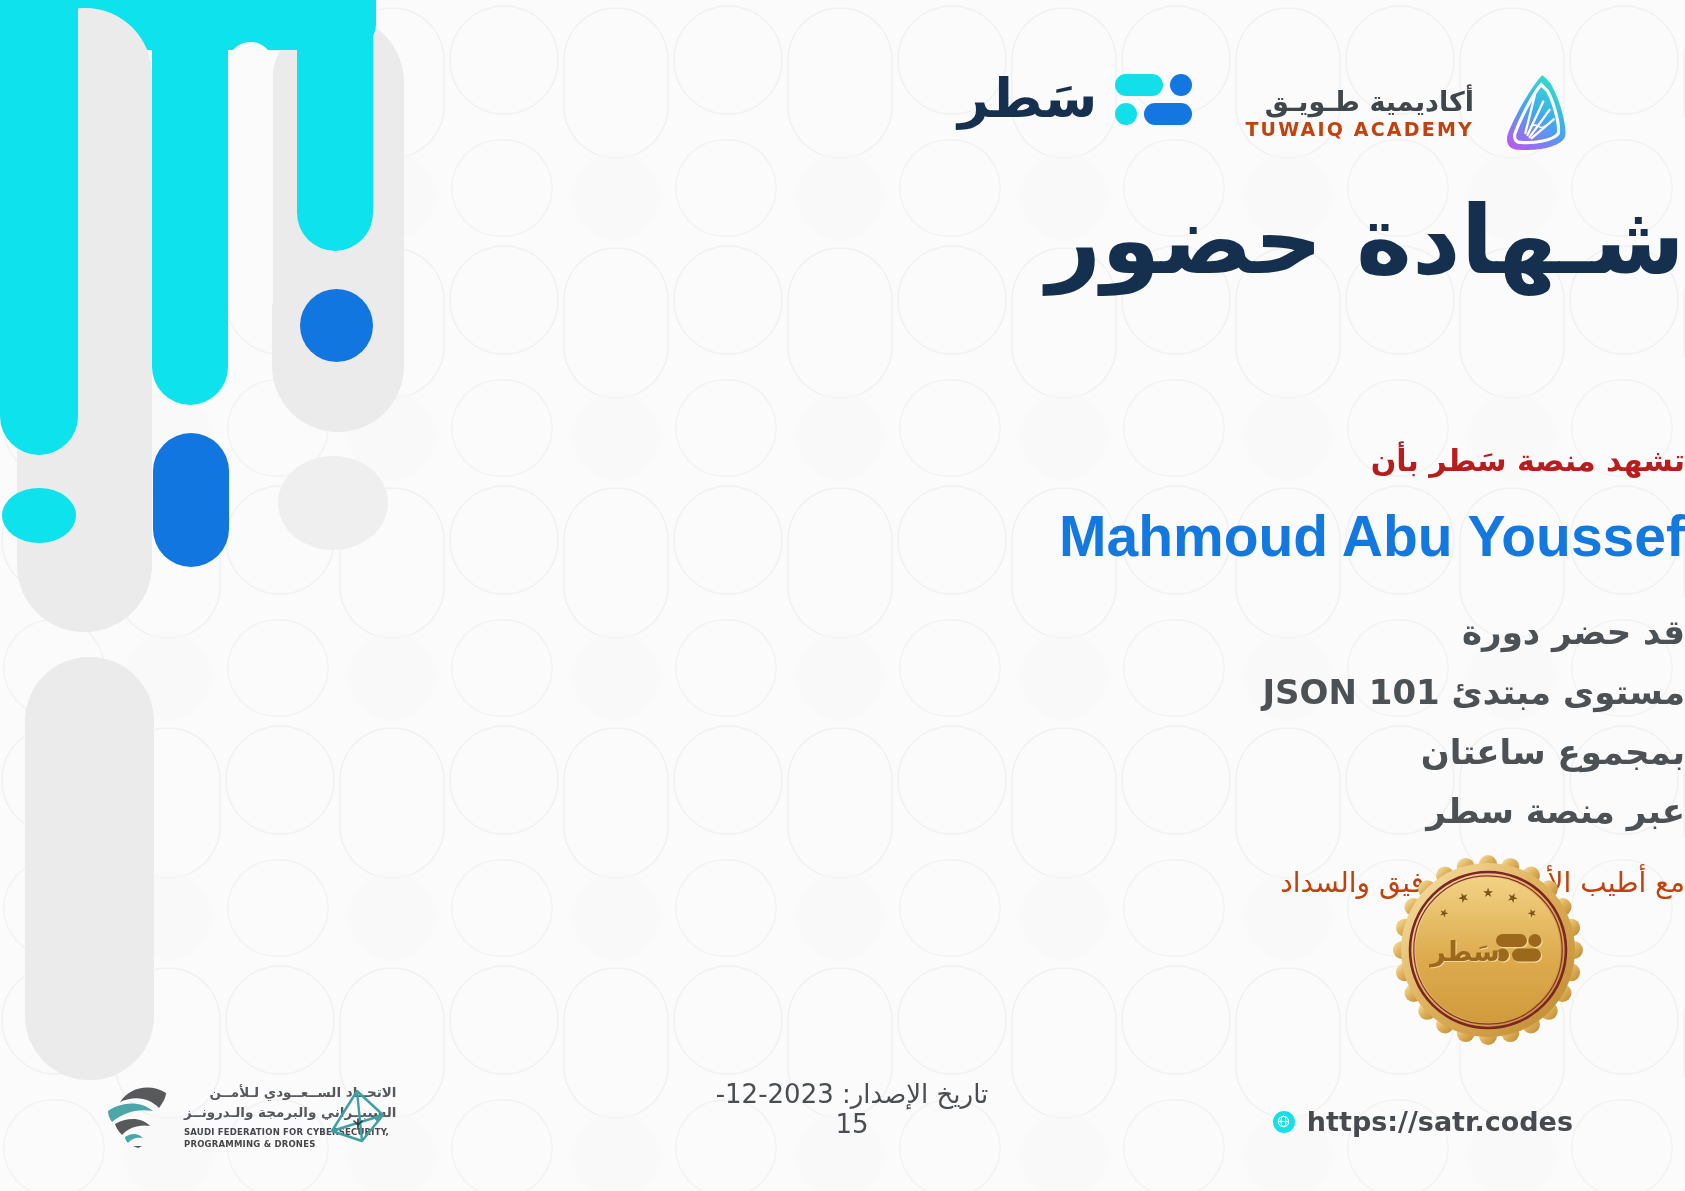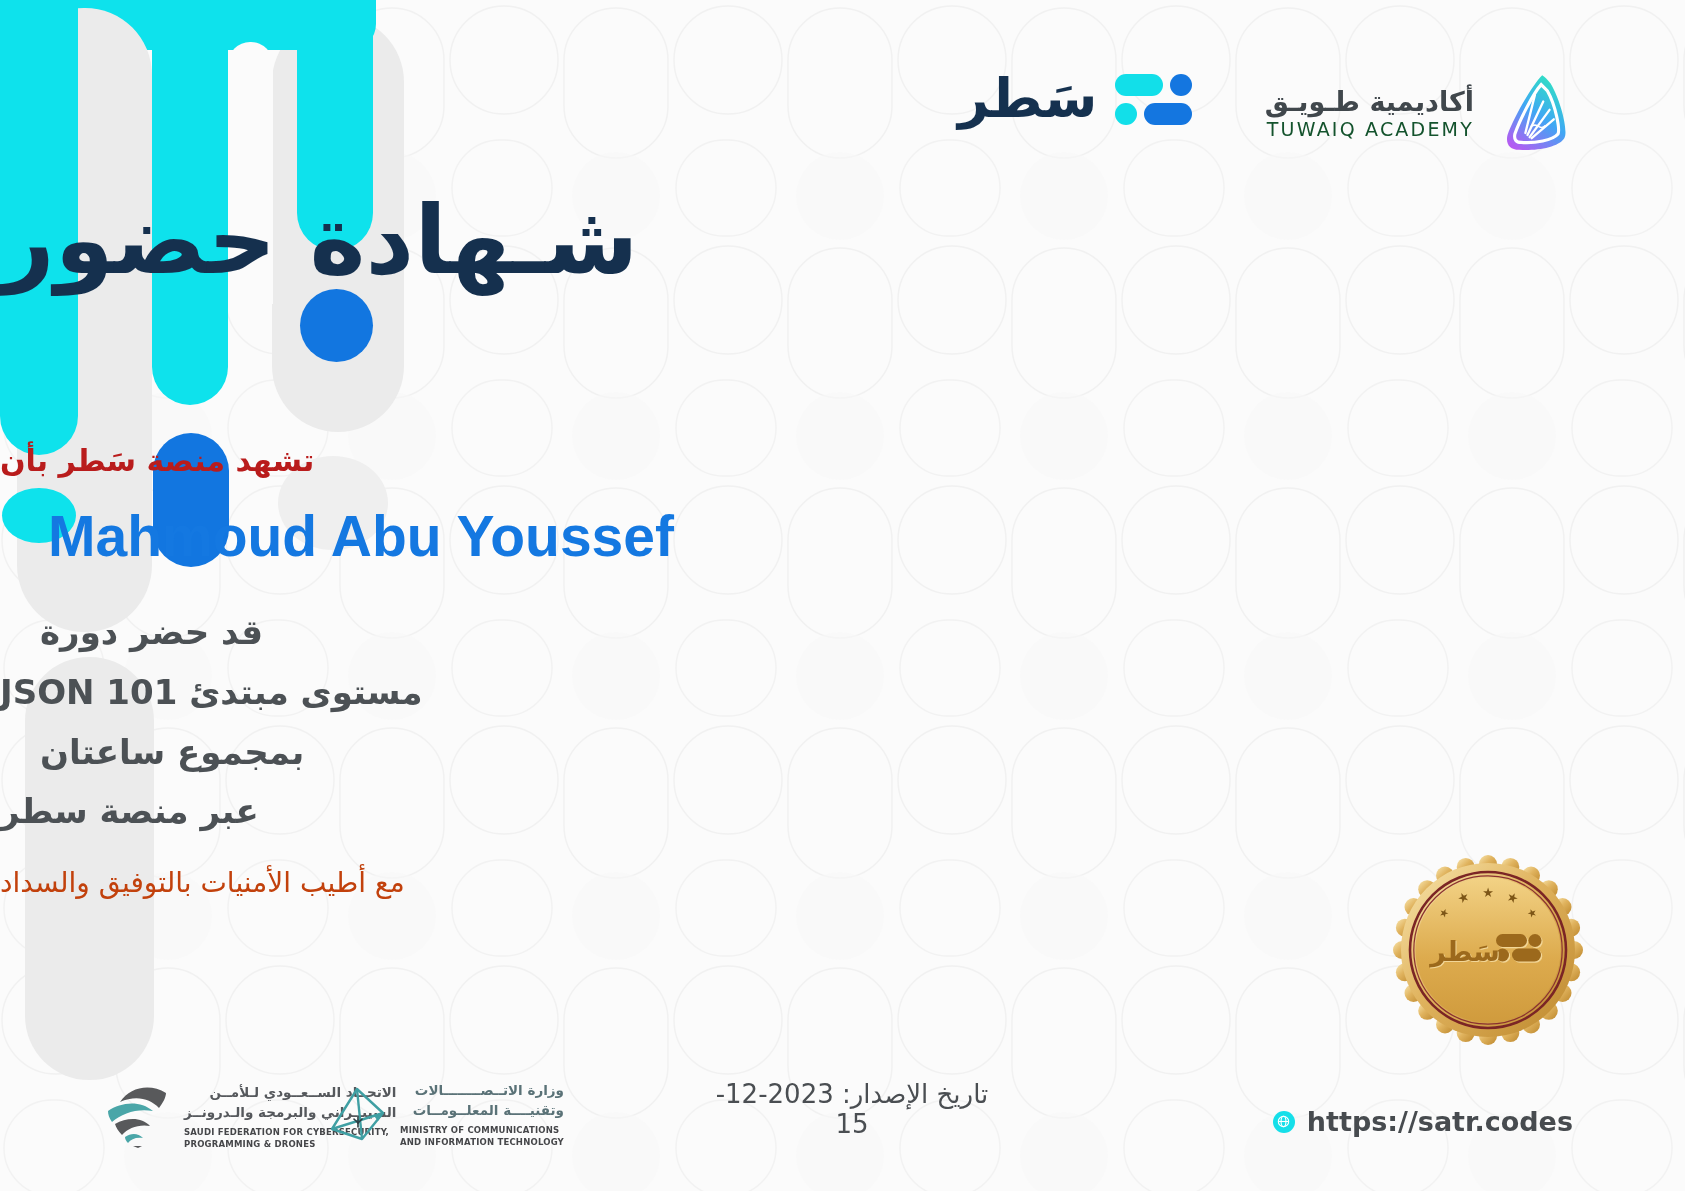--- a/index.html
+++ b/index.html
@@ -39,7 +39,7 @@
   .tuwaiq{top:72px;right:108px;display:flex;align-items:center;gap:25px;}
   .tuwaiq-text{text-align:right;color:#40474c;}
   .tuwaiq-ar{font-size:27px;font-weight:600;direction:rtl;line-height:1.2;}
-  .tuwaiq-en{font-size:19px;letter-spacing:2.2px;color:#14532d;font-weight:400;}
+  .tuwaiq-en{font-size:19px;letter-spacing:2.2px;color:#c2410c;font-weight:700;}
 
   
   .cert-title{top:183px;left:0;right:0;text-align:center;direction:rtl;

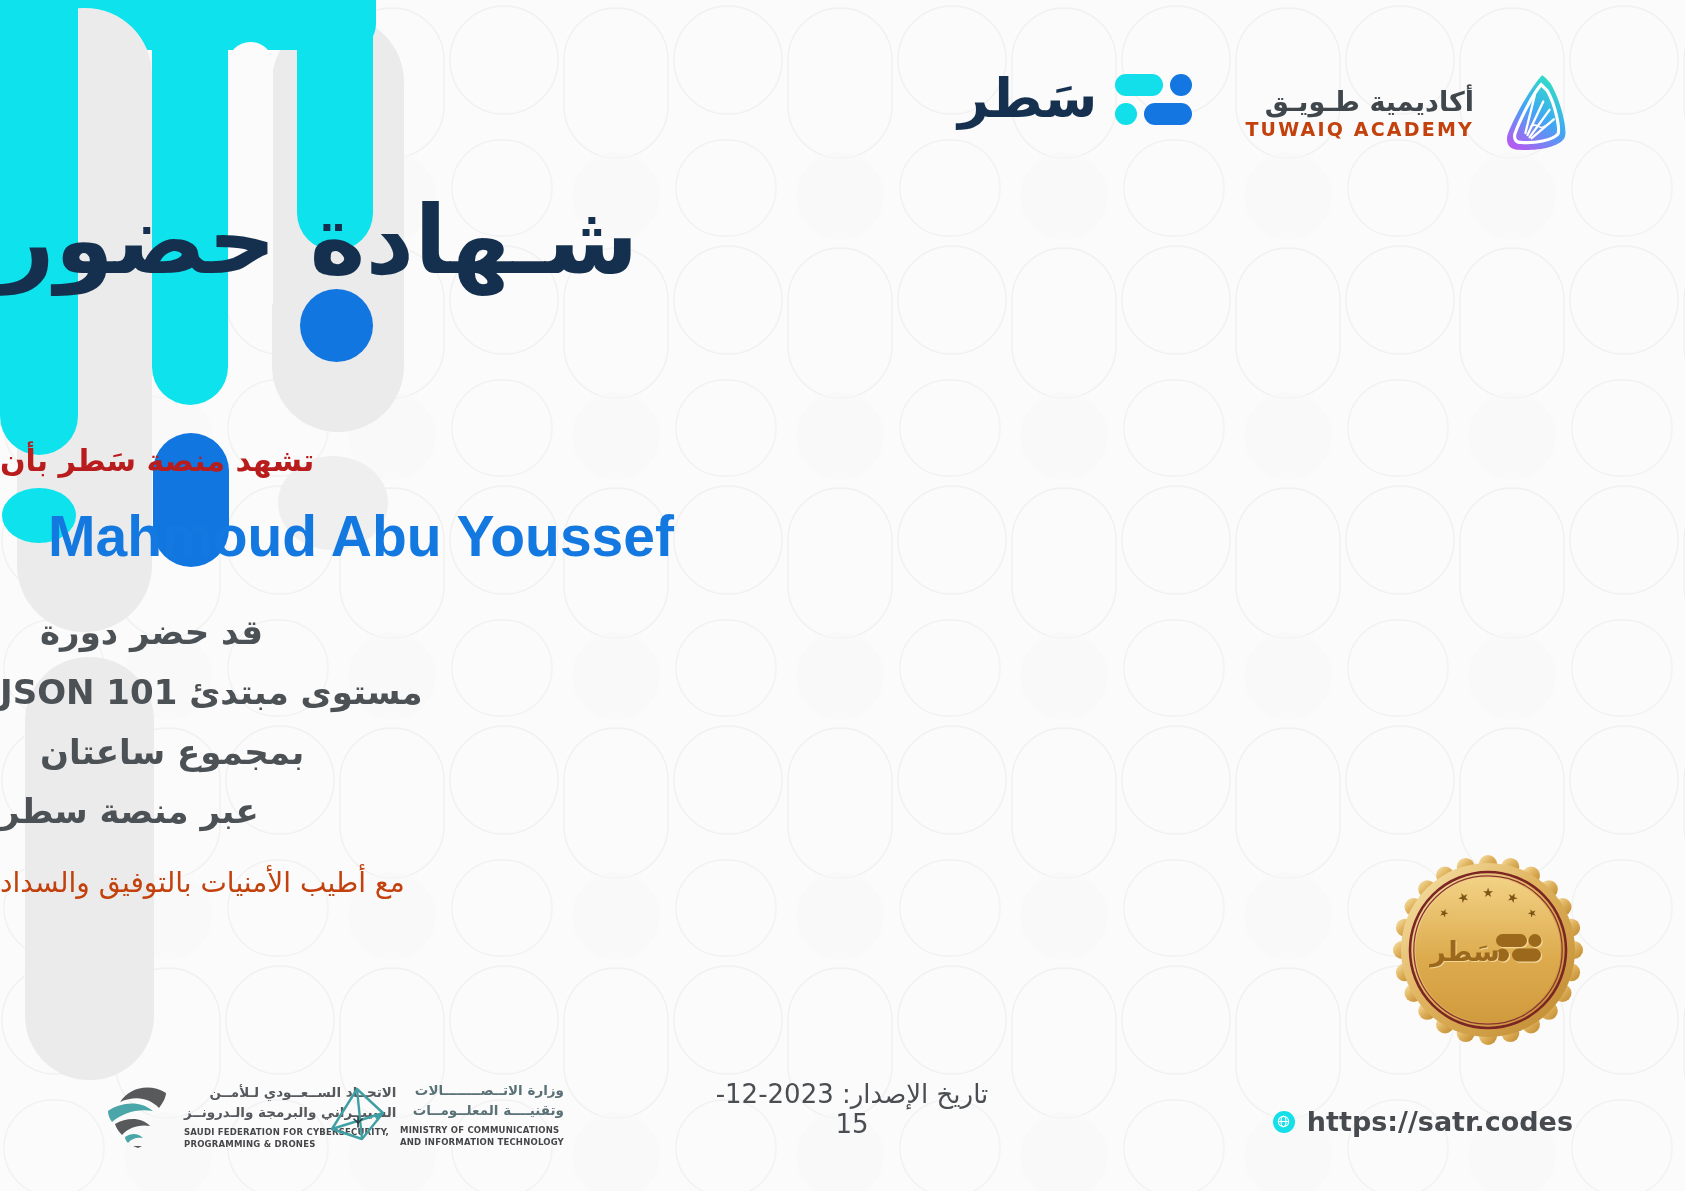--- a/index.html
+++ b/index.html
@@ -44,7 +44,7 @@
   
   .cert-title{top:183px;left:0;right:0;text-align:center;direction:rtl;
     font-size:95px;font-weight:bold;color:#15304e;line-height:1.2;}
-  .cert-line{left:0;right:0;text-align:left;direction:rtl;}
+  .cert-line{left:0;right:0;text-align:right;direction:rtl;}
   .l-intro{top:443px;font-size:30px;font-weight:600;color:#b91c1c;}
   .l-name{top:503px;font-size:57px;font-weight:bold;color:#1478e1;
     font-family:"Liberation Sans","DejaVu Sans",sans-serif;direction:ltr;padding-left:48px;}

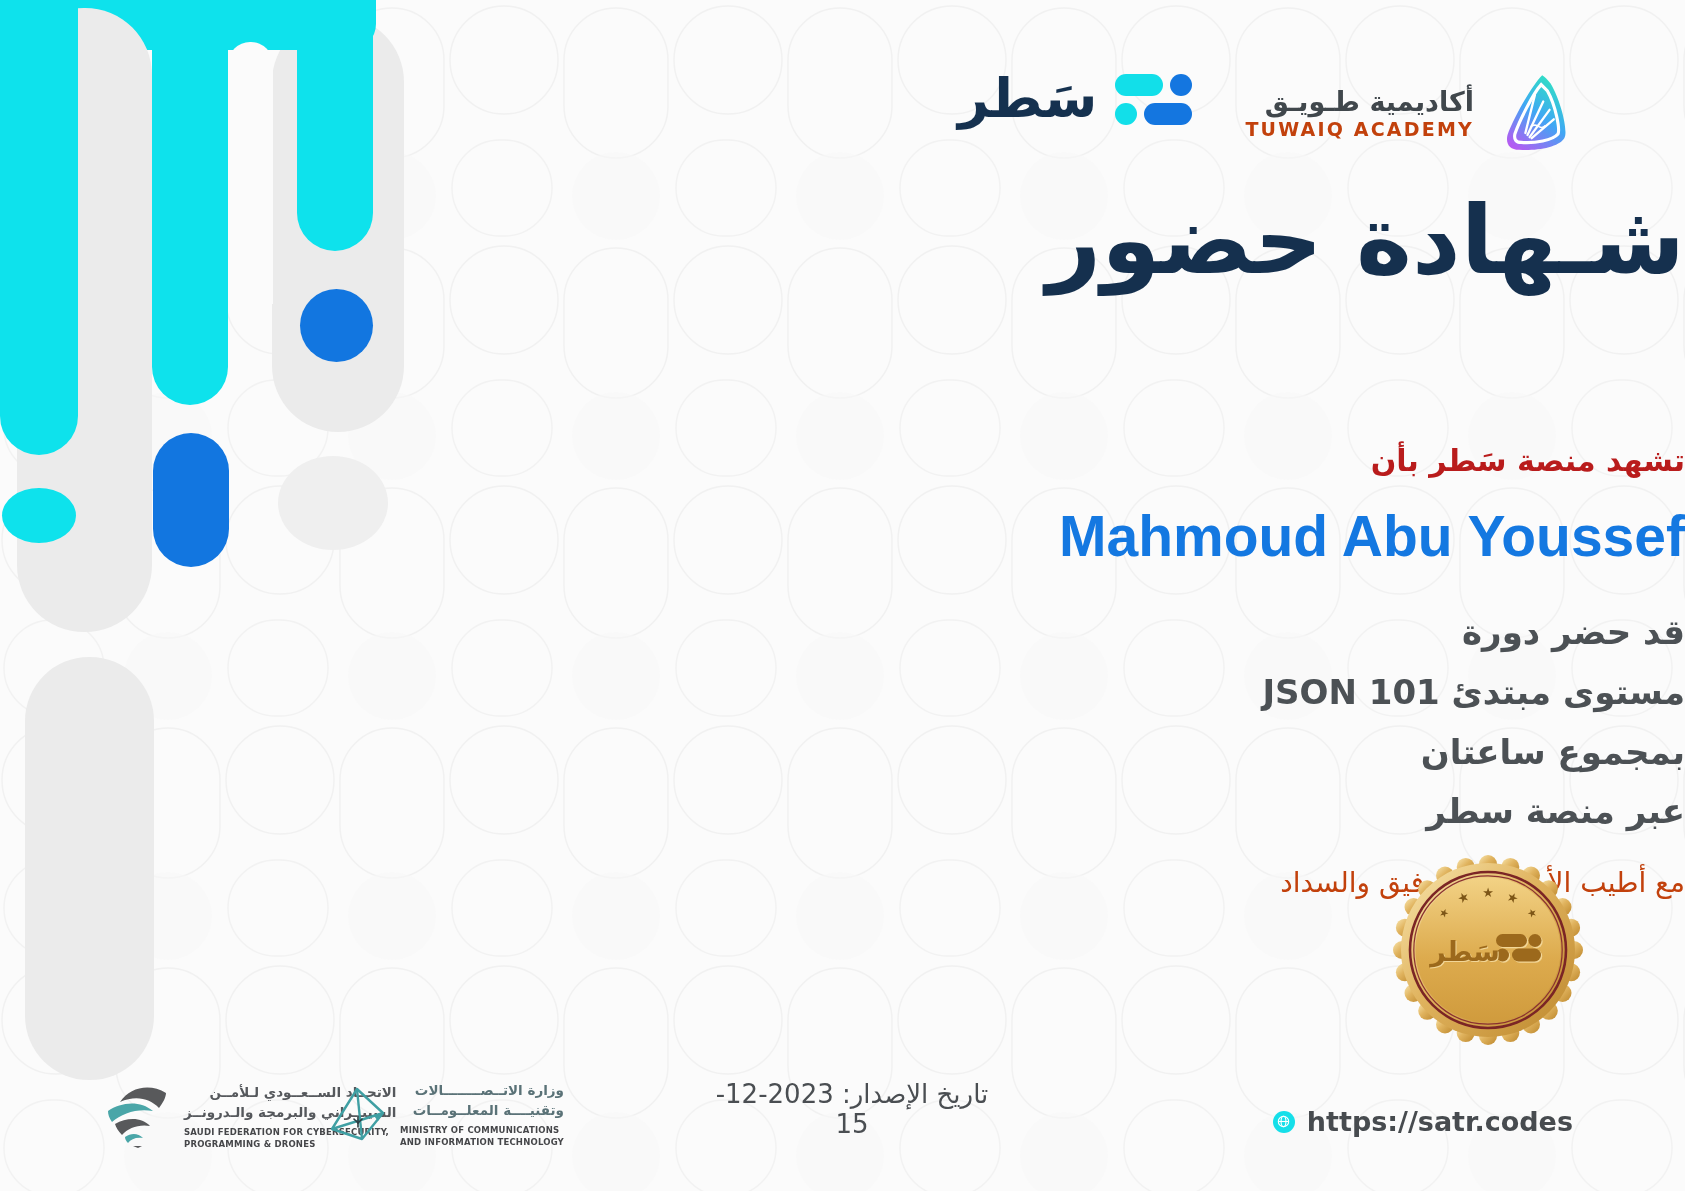--- a/index.html
+++ b/index.html
@@ -250,16 +250,6 @@
       <line x1="36" y1="36" x2="32" y2="40"></line>
     </g>
   </svg>
-  <div class="org-text">
-    <div class="org-ar">
-      <div>وزارة الاتــصــــــــالات</div>
-      <div>وتقنيــــة المعلــومــات</div>
-    </div>
-    <div class="org-en">
-      <div>MINISTRY OF COMMUNICATIONS</div>
-      <div>AND INFORMATION TECHNOLOGY</div>
-    </div>
-  </div>
 </div>
 
 <div class="content issue-date">تاريخ الإصدار: 2023-12-15</div>

